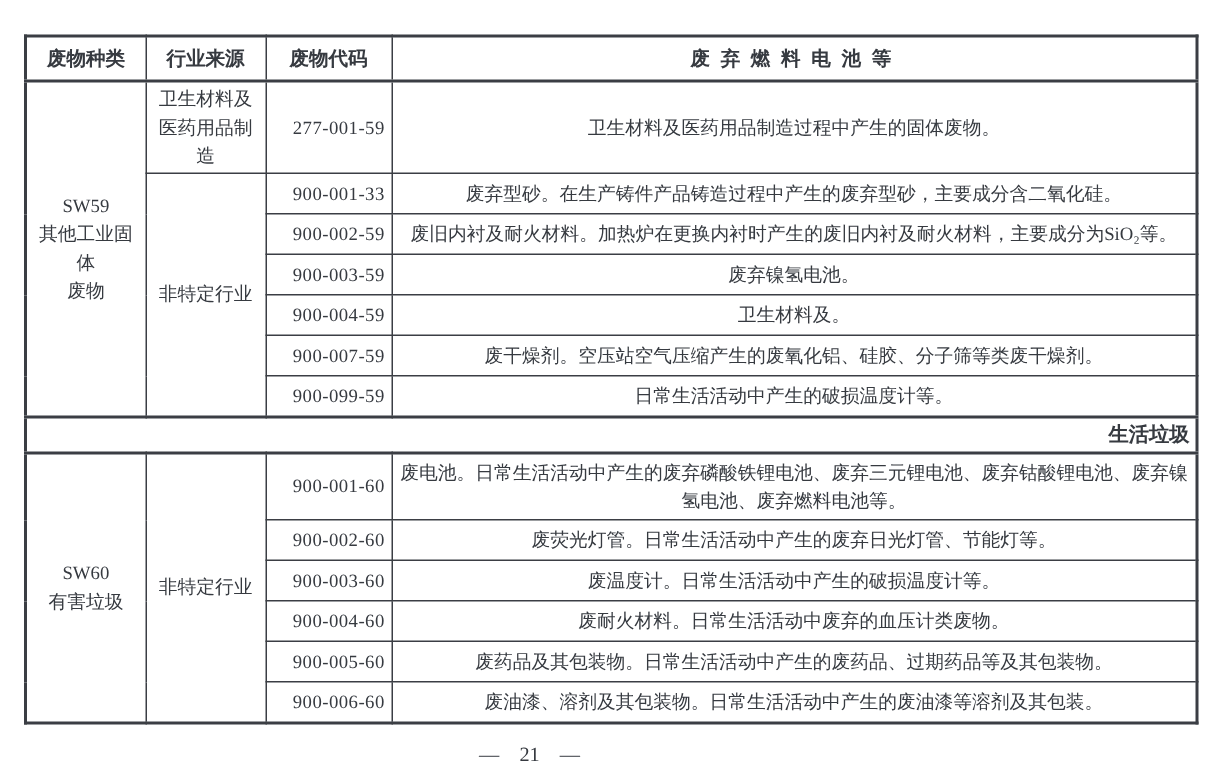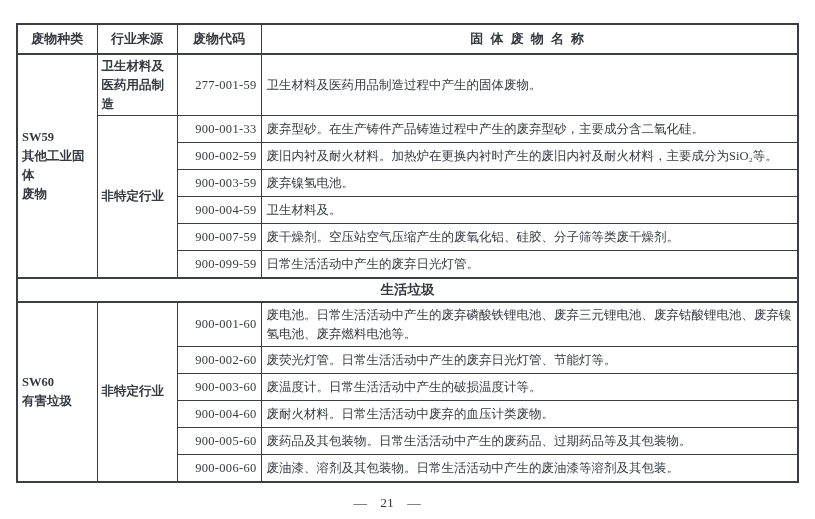--- a/index.html
+++ b/index.html
@@ -17,7 +17,6 @@
     width: 706px;
     height: 519px;
     background: #ffffff;
-    padding-left: 14px;
   }
   table.waste-table {
     position: absolute;

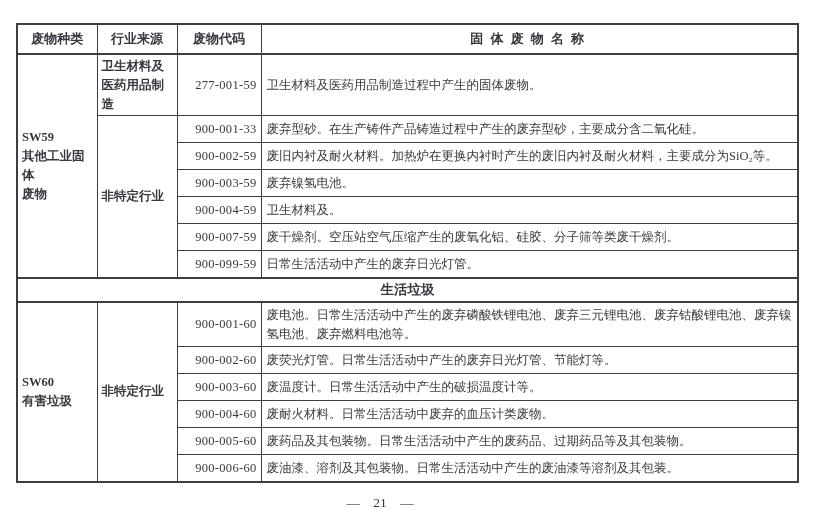--- a/index.html
+++ b/index.html
@@ -104,7 +104,7 @@
       <th>废物种类</th>
       <th>行业来源</th>
       <th>废物代码</th>
-      <th class="name-header">固体废物名称</th>
+      <th class="name-header">废弃燃料电池等</th>
     </tr>
 
     <tr class="r-tall">

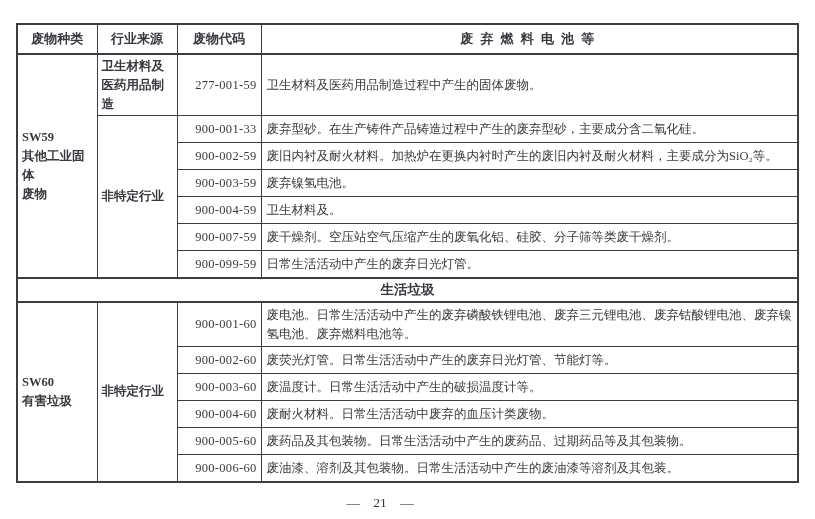--- a/index.html
+++ b/index.html
@@ -48,10 +48,9 @@
     padding-left: 0.55em;
   }
   td.cell-type, td.cell-source {
-    text-align: left;
+    text-align: center;
     white-space: pre-line;
     line-height: 1.5;
-    font-weight: bold;
   }
   td.cell-code {
     text-align: right;

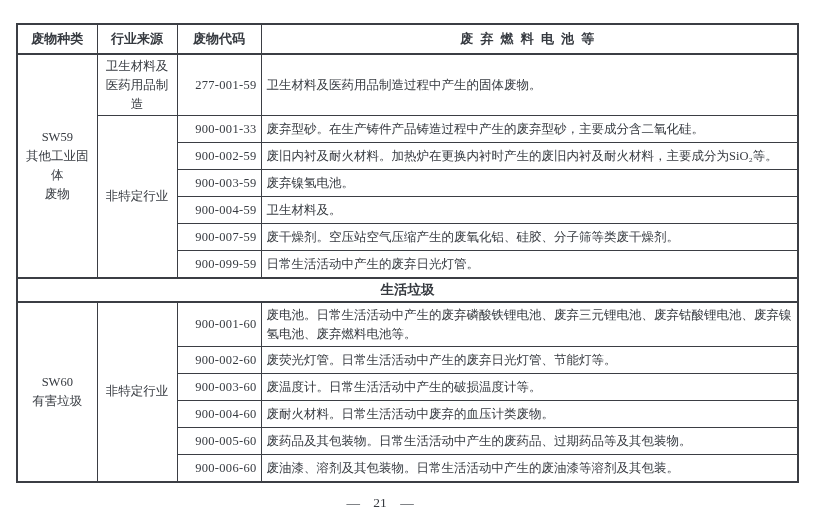--- a/index.html
+++ b/index.html
@@ -57,7 +57,7 @@
     letter-spacing: 0.3px;
   }
   td.cell-name {
-    text-align: left;
+    text-align: center;
     padding: 3px 5px;
     line-height: 1.5;
   }

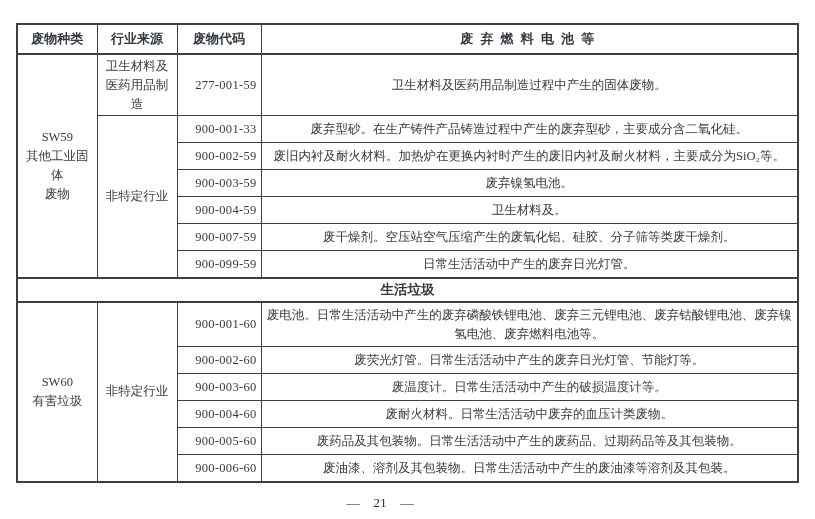--- a/index.html
+++ b/index.html
@@ -138,7 +138,7 @@
     </tr>
     <tr class="r-std">
       <td class="cell-code">900-099-59</td>
-      <td class="cell-name">日常生活活动中产生的废弃日光灯管。</td>
+      <td class="cell-name">日常生活活动中产生的破损温度计等。</td>
     </tr>
 
     <tr class="r-div">

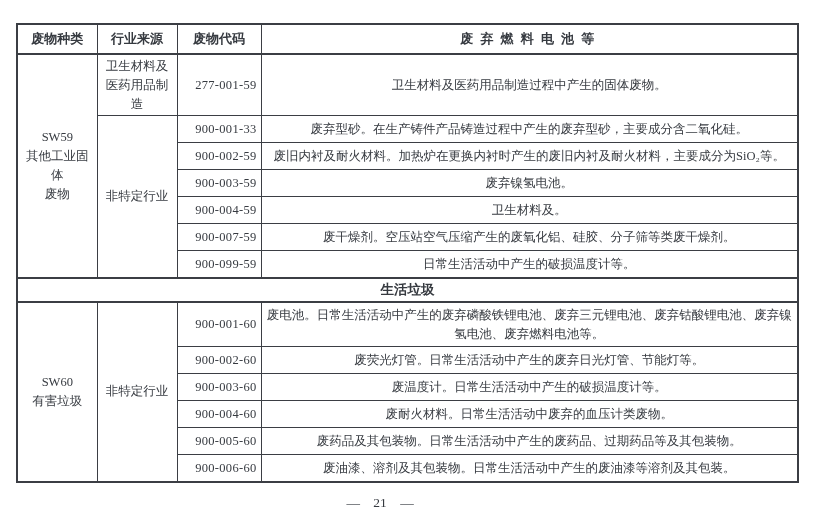--- a/index.html
+++ b/index.html
@@ -66,7 +66,7 @@
   tr.r-std    { height: 27px; }
   tr.r-div    { height: 23px; }
   td.cell-divider {
-    text-align: center;
+    text-align: right;
     font-weight: bold;
     font-size: 13.5px;
     border-top: 2px solid #3b3e44;

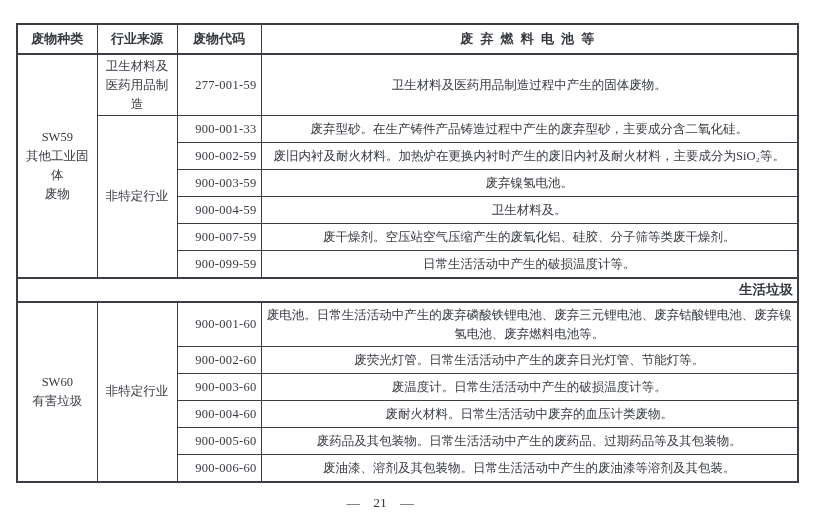--- a/index.html
+++ b/index.html
@@ -82,7 +82,6 @@
     font-size: 13.5px;
     word-spacing: 10px;
     color: #363a40;
-    margin-left: 27px;
   }
 </style>
 </head>

